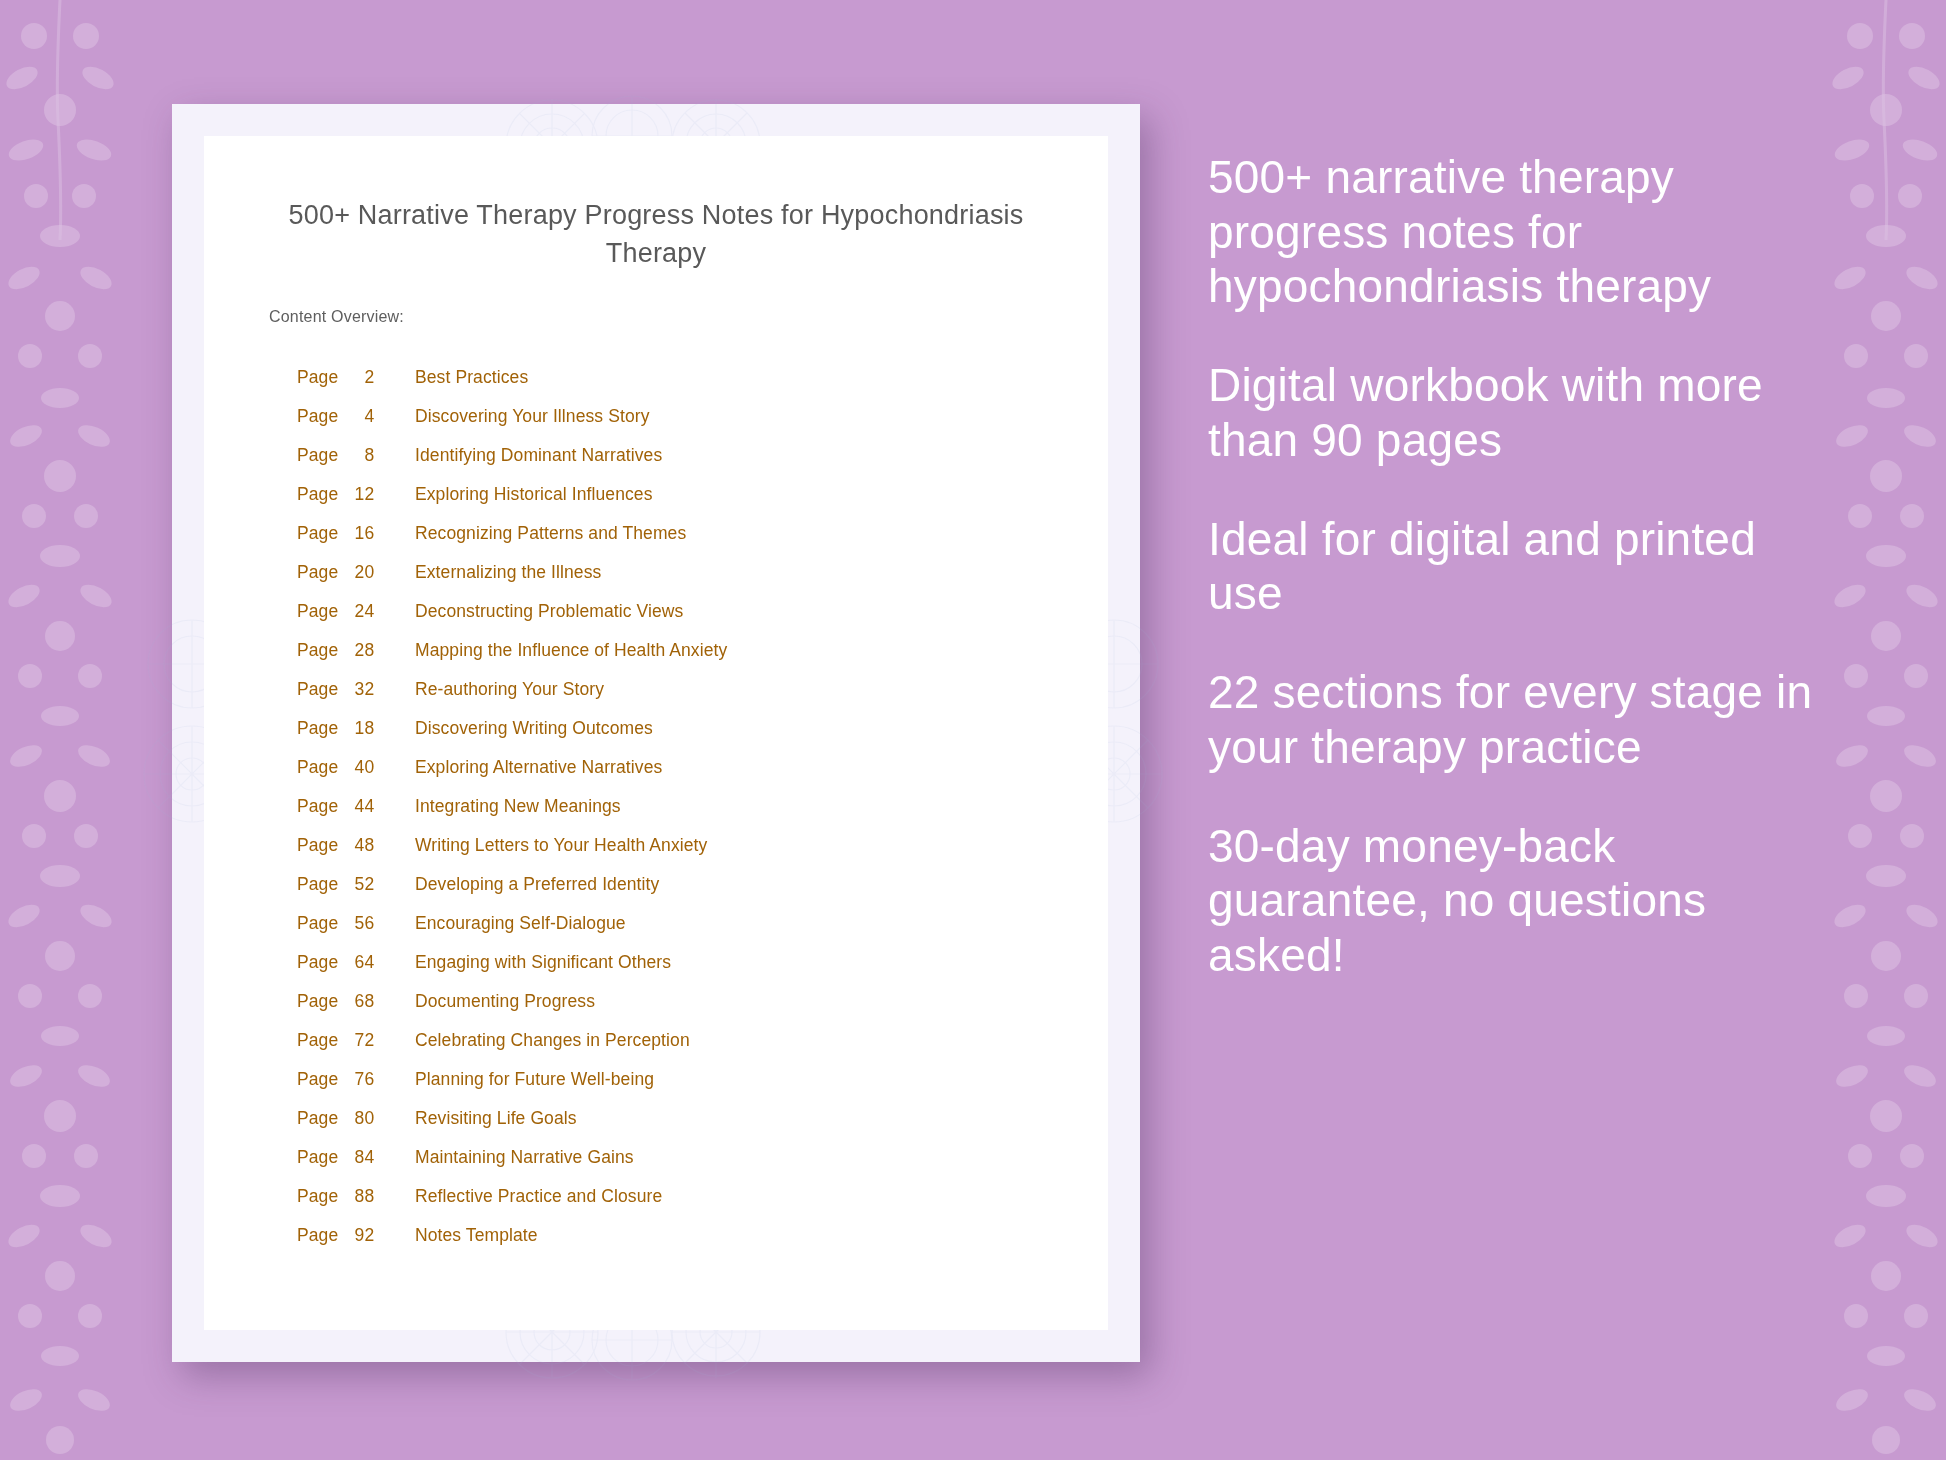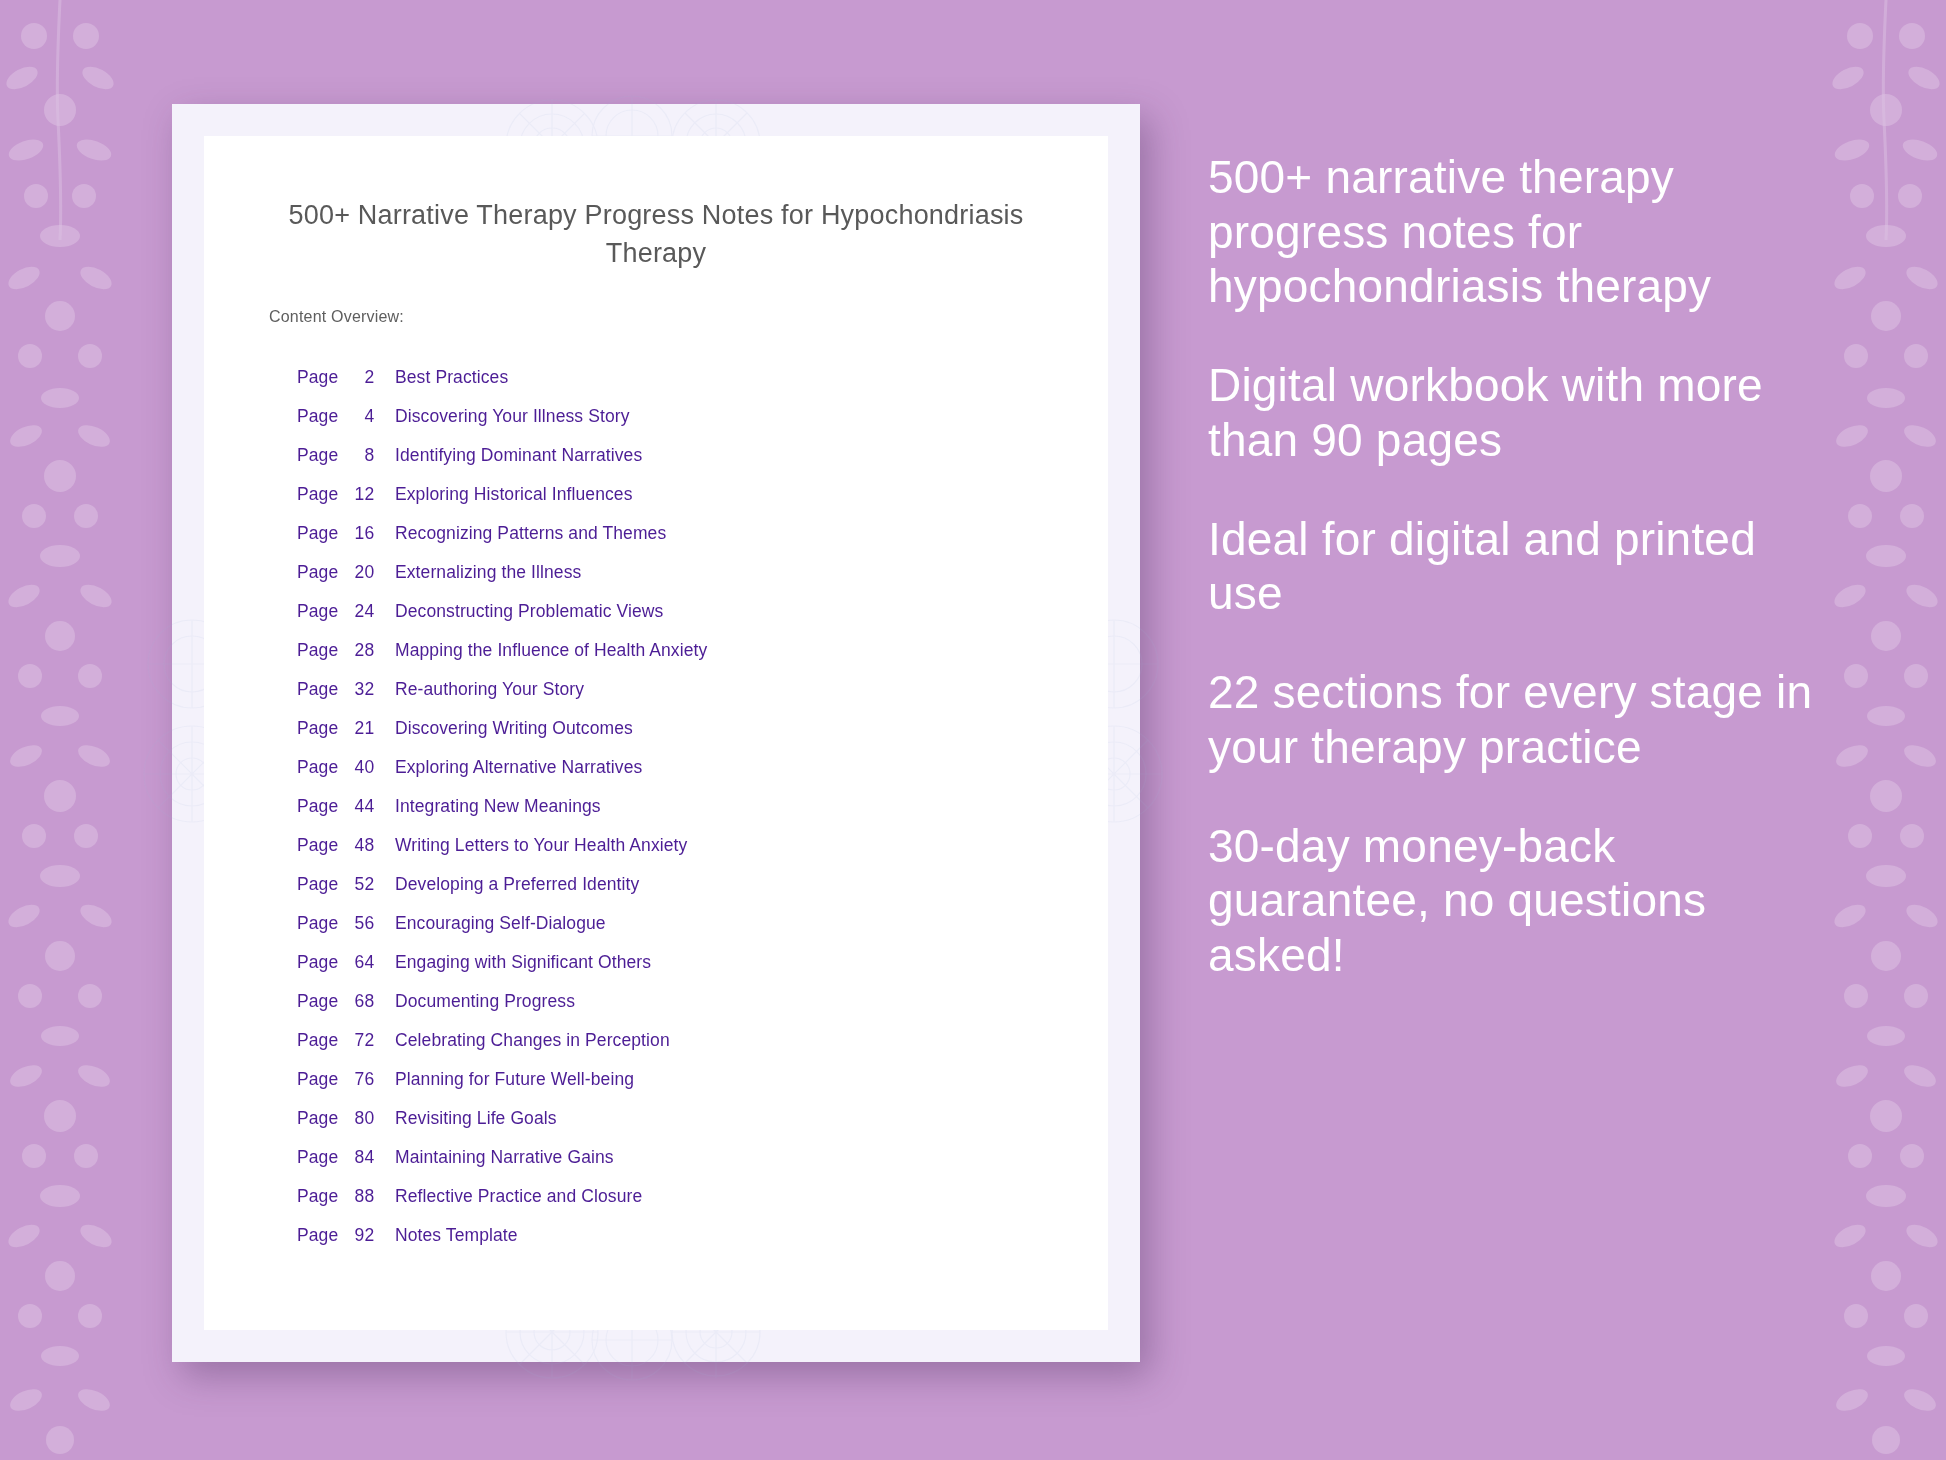--- a/index.html
+++ b/index.html
@@ -84,12 +84,13 @@
   .toc-row {
     display: flex;
     font-size: 17.5px;
-    color: #4c1d95;
+    color: #a16207;
     line-height: 1;
     height: 39px;
     align-items: center;
     letter-spacing: 0.1px;
     white-space: nowrap;
+    gap: 20px;
   }
   .toc-page {
     width: 86px;

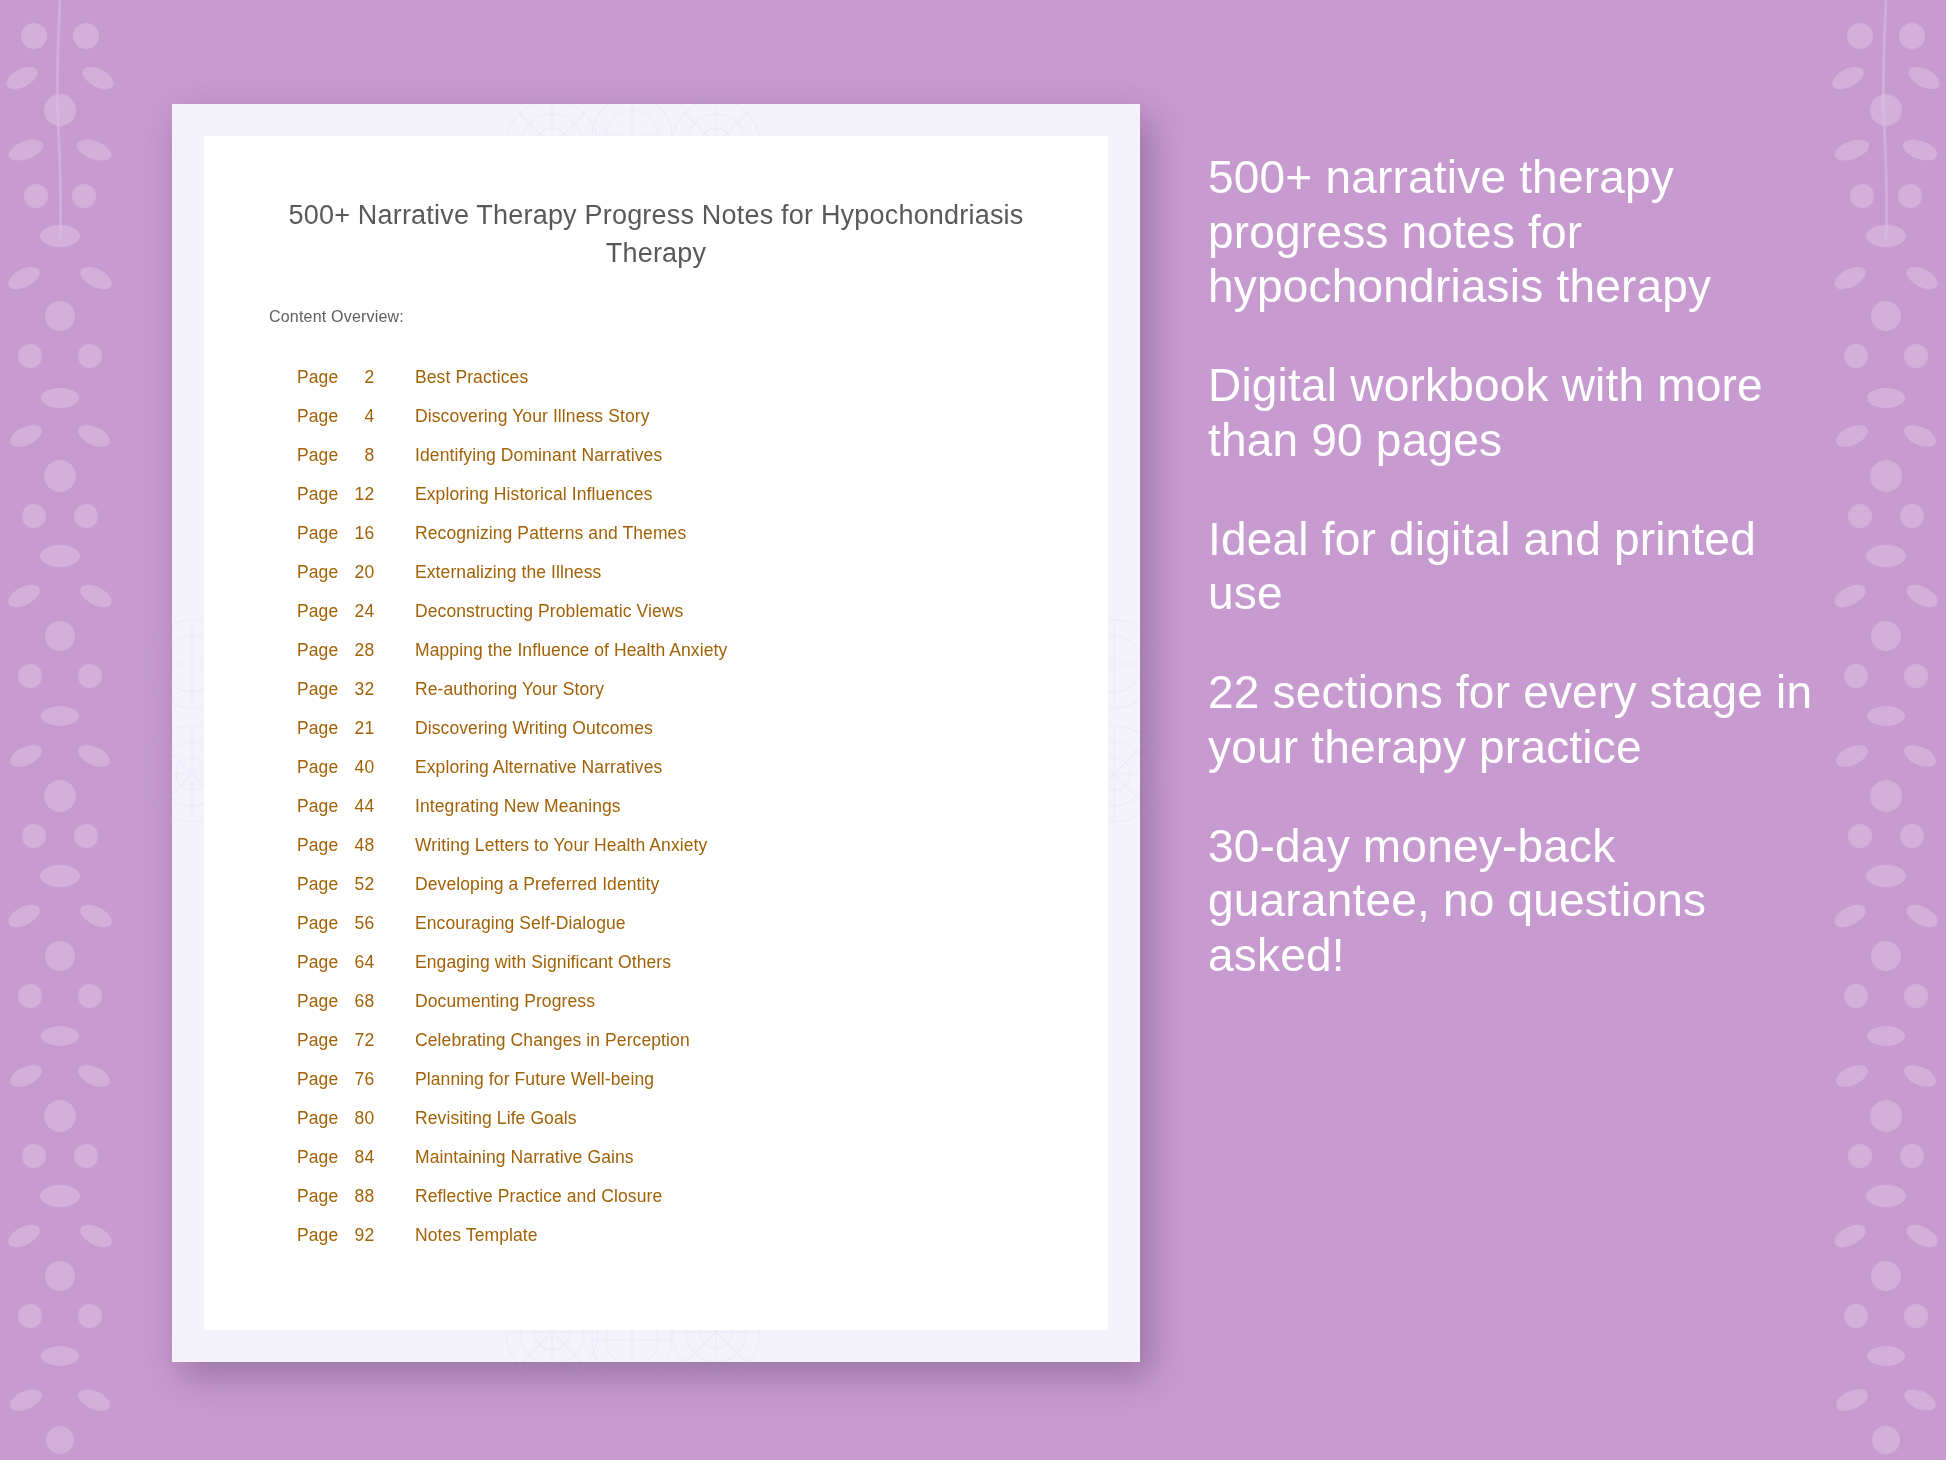--- a/index.html
+++ b/index.html
@@ -356,7 +356,7 @@
           <span class="toc-label">Re-authoring Your Story</span>
         </div>
         <div class="toc-row">
-          <span class="toc-page"><span>Page</span><span class="toc-num" style="margin-left: 6px;">21</span></span>
+          <span class="toc-page"><span>Page</span><span class="toc-num" style="margin-left: 6px;">18</span></span>
           <span class="toc-label">Discovering Writing Outcomes</span>
         </div>
         <div class="toc-row">

